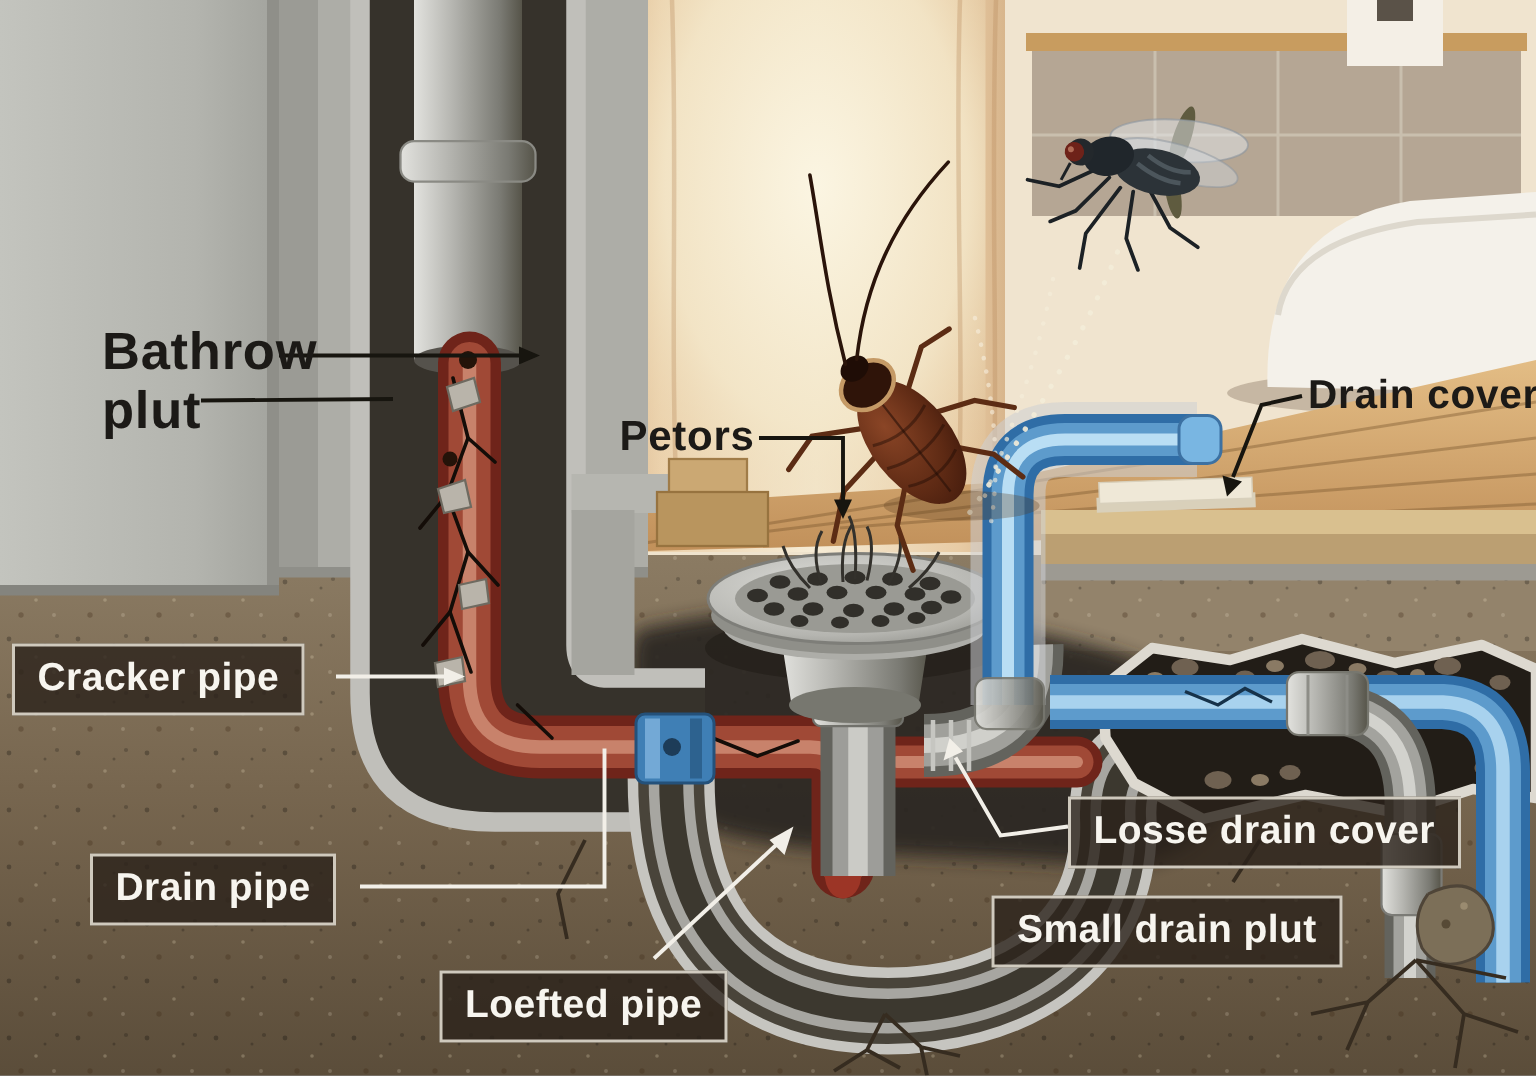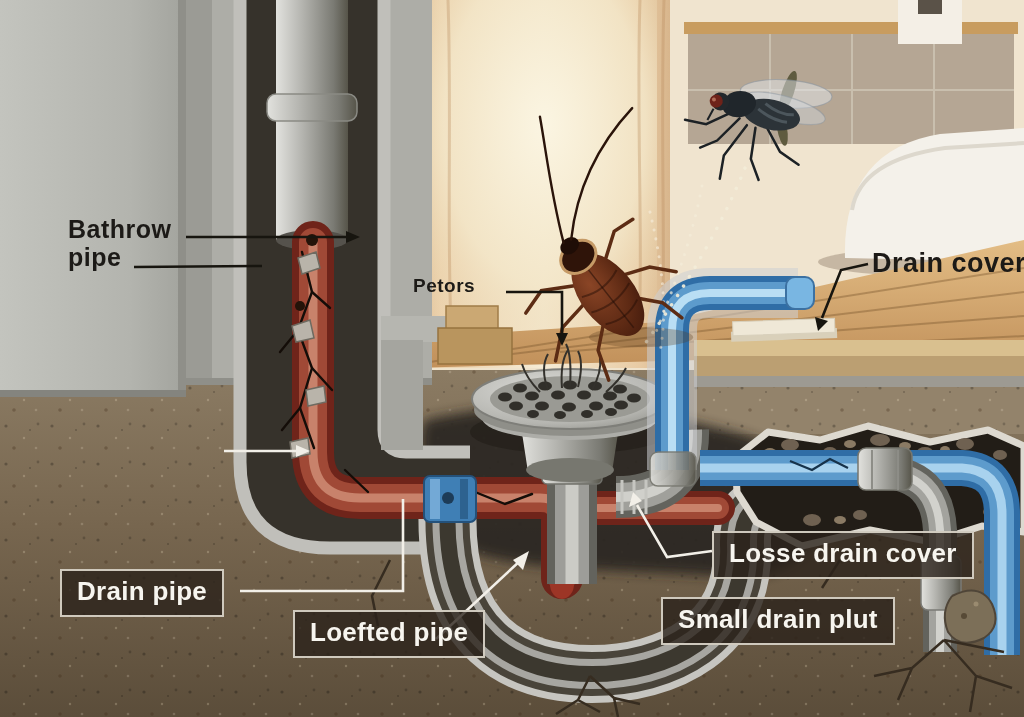--- a/index.html
+++ b/index.html
@@ -417,7 +417,7 @@
   </g>
 </svg>
 
-<div class="plain-label" style="left:68px; top:216px; font-size:25px;">
+<div class="plain-label" style="left:68px; top:216px; font-size:35px;">
   <div>Bathrow</div>
   <div>pipe</div>
 </div>

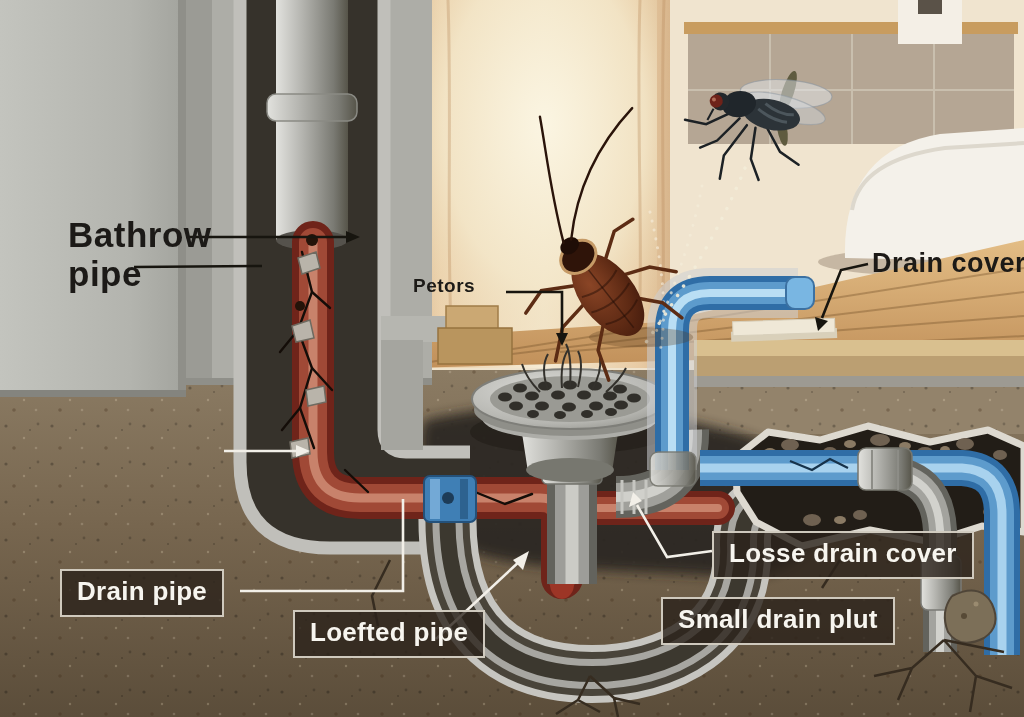--- a/index.html
+++ b/index.html
@@ -419,7 +419,7 @@
 
 <div class="plain-label" style="left:68px; top:216px; font-size:35px;">
   <div>Bathrow</div>
-  <div>pipe</div>
+  <div>plut</div>
 </div>
 
 <div class="plain-label" style="left:413px; top:276px; font-size:19px;">Petors</div>

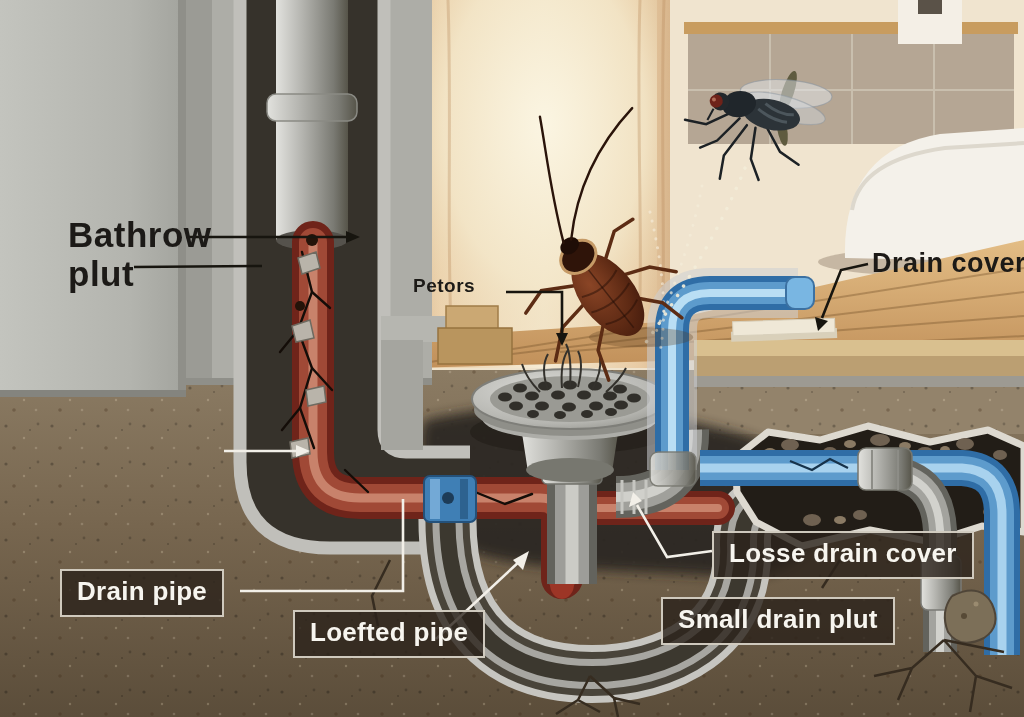--- a/index.html
+++ b/index.html
@@ -422,7 +422,7 @@
   <div>plut</div>
 </div>
 
-<div class="plain-label" style="left:413px; top:276px; font-size:19px;">Petors</div>
+<div class="plain-label" style="left:413px; top:276px; font-size:28px;">Petors</div>
 
 <div class="plain-label" style="left:872px; top:249px; font-size:27px;">Drain cover</div>
 

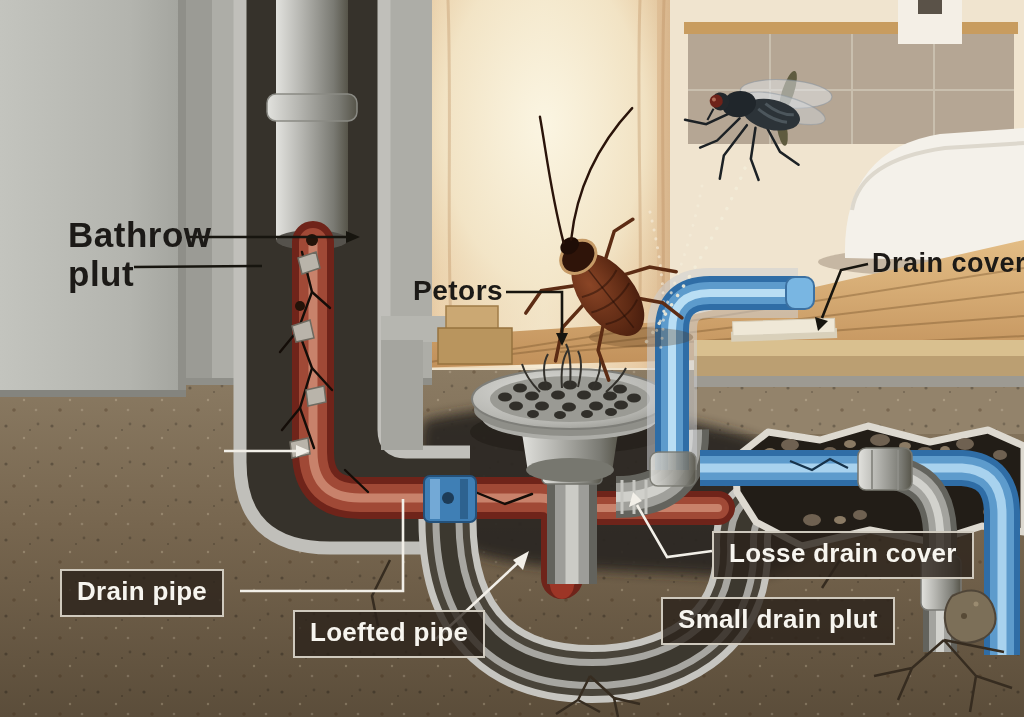--- a/index.html
+++ b/index.html
@@ -426,6 +426,7 @@
 
 <div class="plain-label" style="left:872px; top:249px; font-size:27px;">Drain cover</div>
 
+<div class="box-label" style="left:8px; top:429px;">Cracker pipe</div>
 
 <div class="box-label" style="left:60px; top:569px;">Drain pipe</div>
 

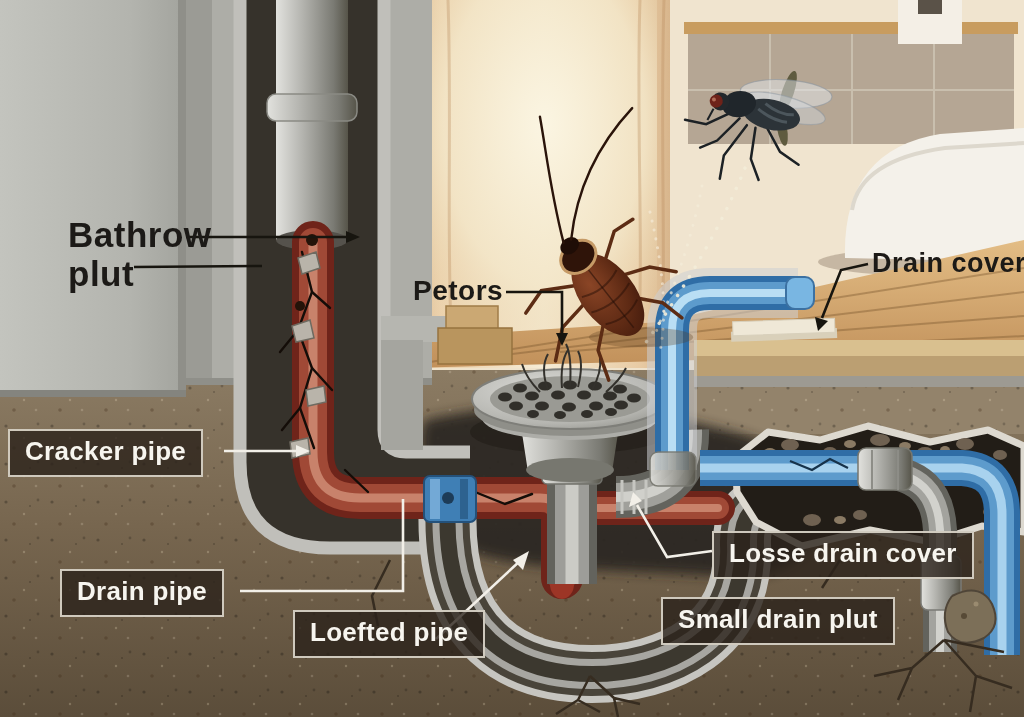--- a/index.html
+++ b/index.html
@@ -430,7 +430,7 @@
 
 <div class="box-label" style="left:60px; top:569px;">Drain pipe</div>
 
-<div class="box-label" style="left:293px; top:610px;text-align:right;">Loefted pipe</div>
+<div class="box-label" style="left:293px; top:647px;text-align:right;">Loefted pipe</div>
 
 <div class="box-label" style="left:712px; top:531px;text-align:center;">Losse drain cover</div>
 

